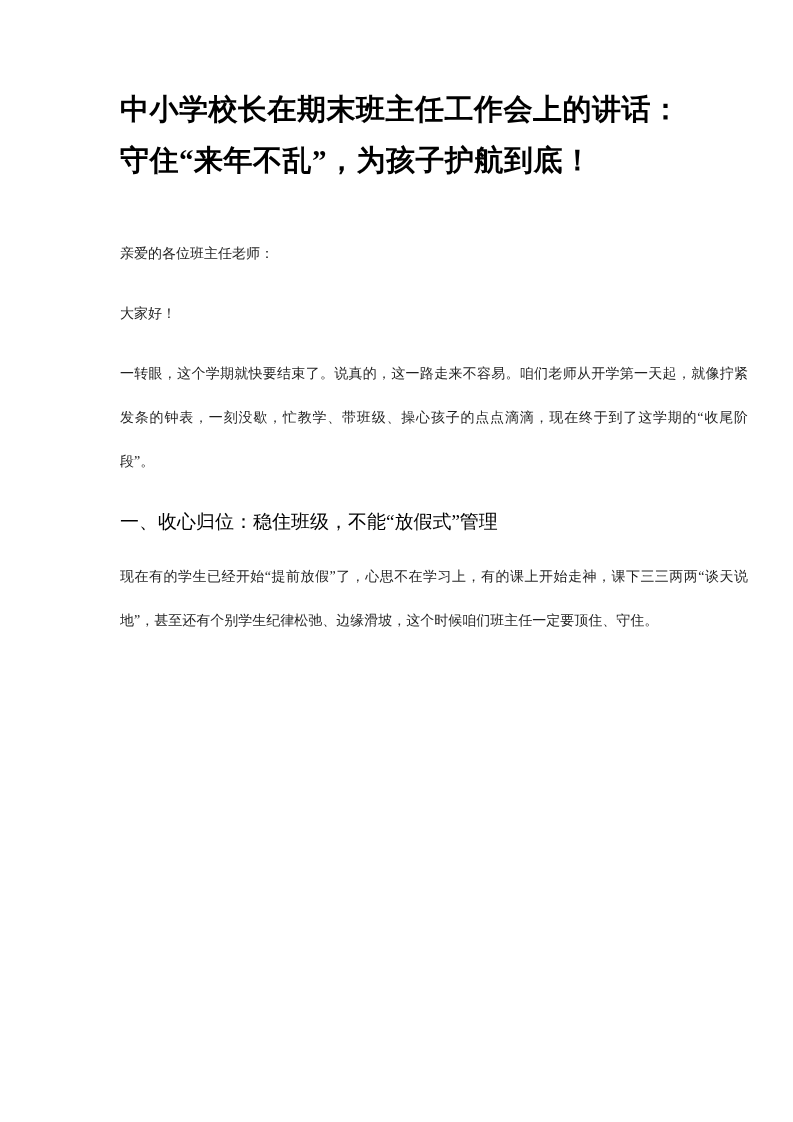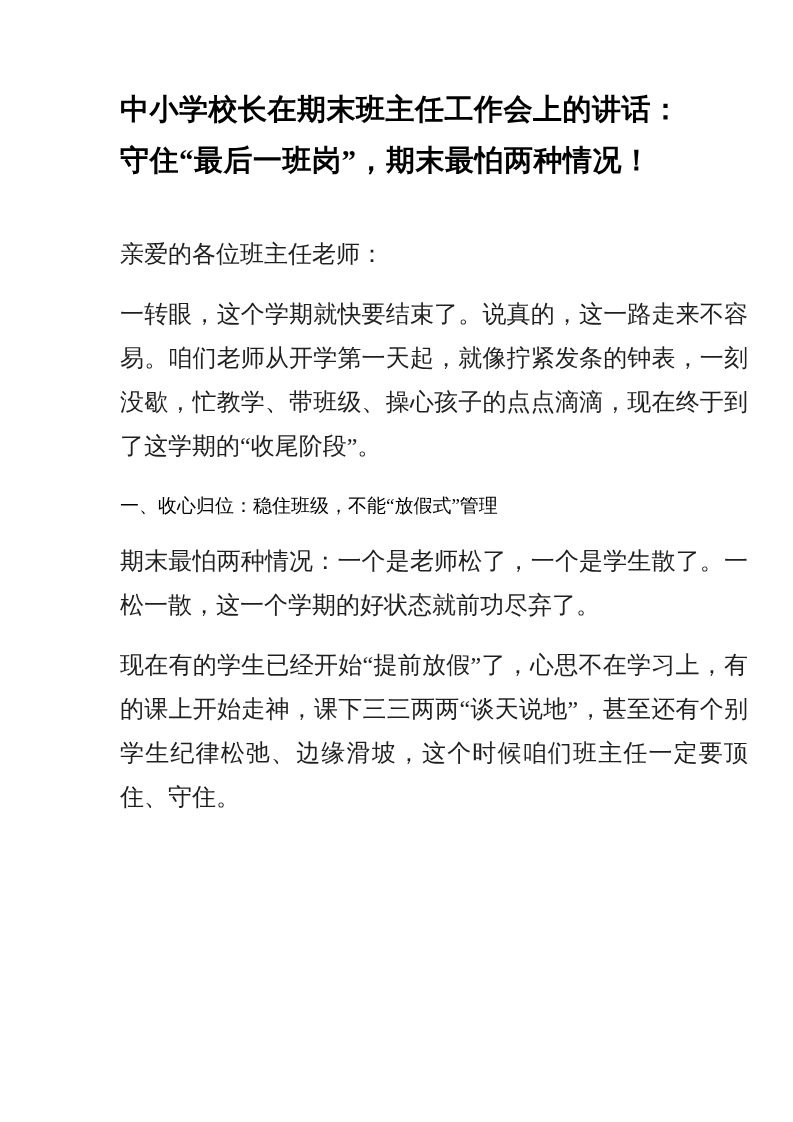--- a/index.html
+++ b/index.html
@@ -57,7 +57,7 @@
 
     <h1 class="doc-title">
       <span class="title-line">中小学校长在期末班主任工作会上的讲话：</span>
-      <span class="title-line">守住“最后一班岗”，期末最怕两种情况！</span>
+      <span class="title-line">守住“来年不乱”，为孩子护航到底！</span>
     </h1>
 
     <p class="para">亲爱的各位班主任老师：</p>

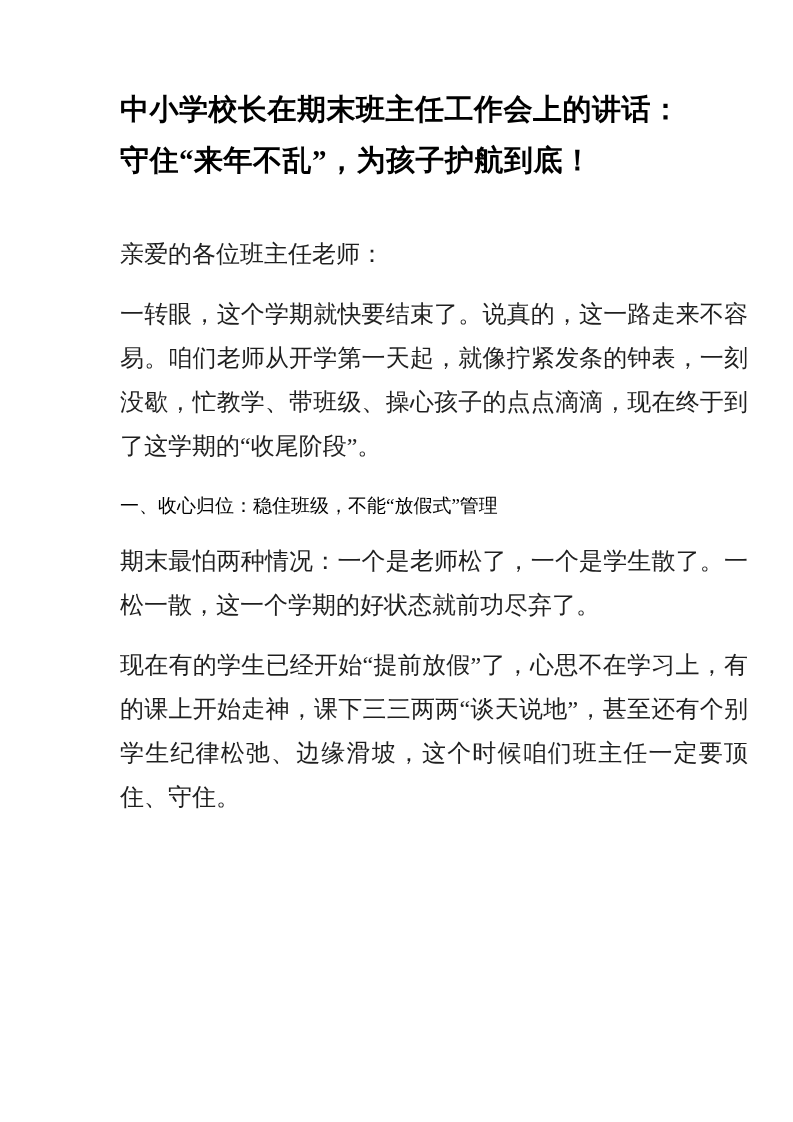--- a/index.html
+++ b/index.html
@@ -34,7 +34,7 @@
   }
   .para {
     margin: 0 0 16px 0;
-    font-size: 24px;
+    font-size: 14px;
     line-height: 44px;
     color: #1f1f1f;
     text-align: justify;

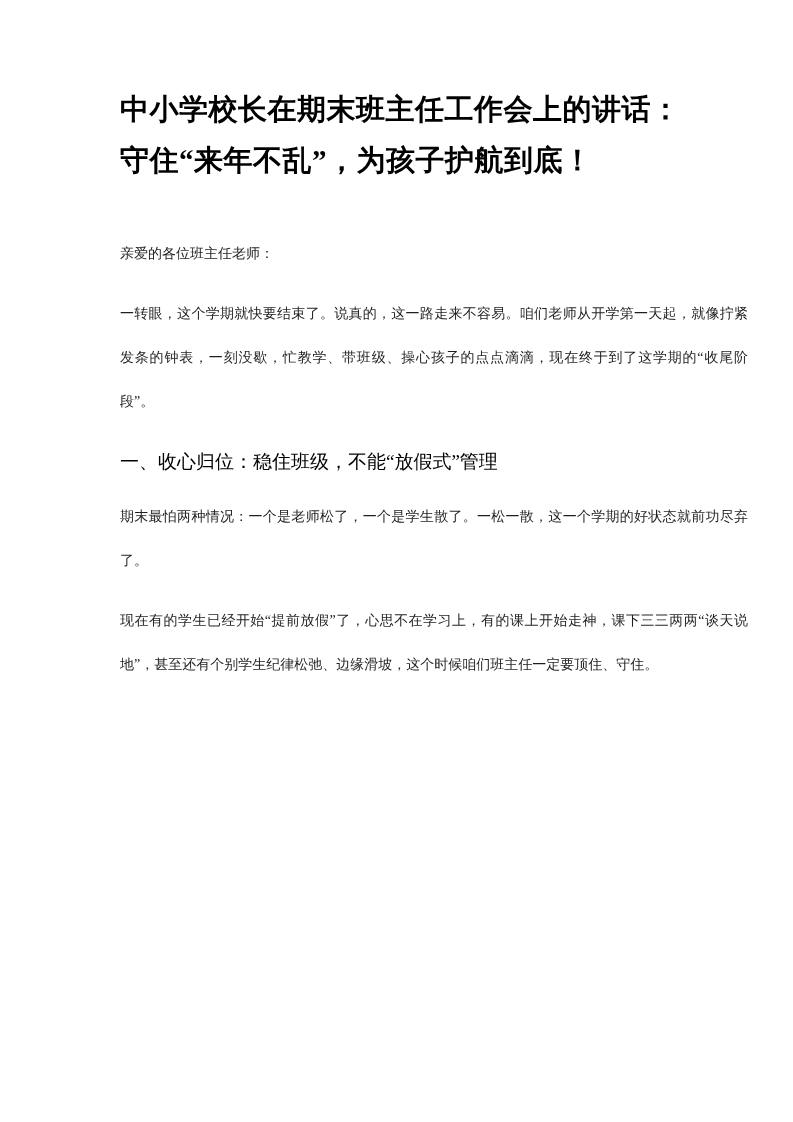--- a/index.html
+++ b/index.html
@@ -62,6 +62,7 @@
 
     <p class="para">亲爱的各位班主任老师：</p>
 
+    <p class="para">大家好！</p>
 
     <p class="para">一转眼，这个学期就快要结束了。说真的，这一路走来不容易。咱们老师从开学第一天起，就像拧紧发条的钟表，一刻没歇，忙教学、带班级、操心孩子的点点滴滴，现在终于到了这学期的“收尾阶段”。</p>
 

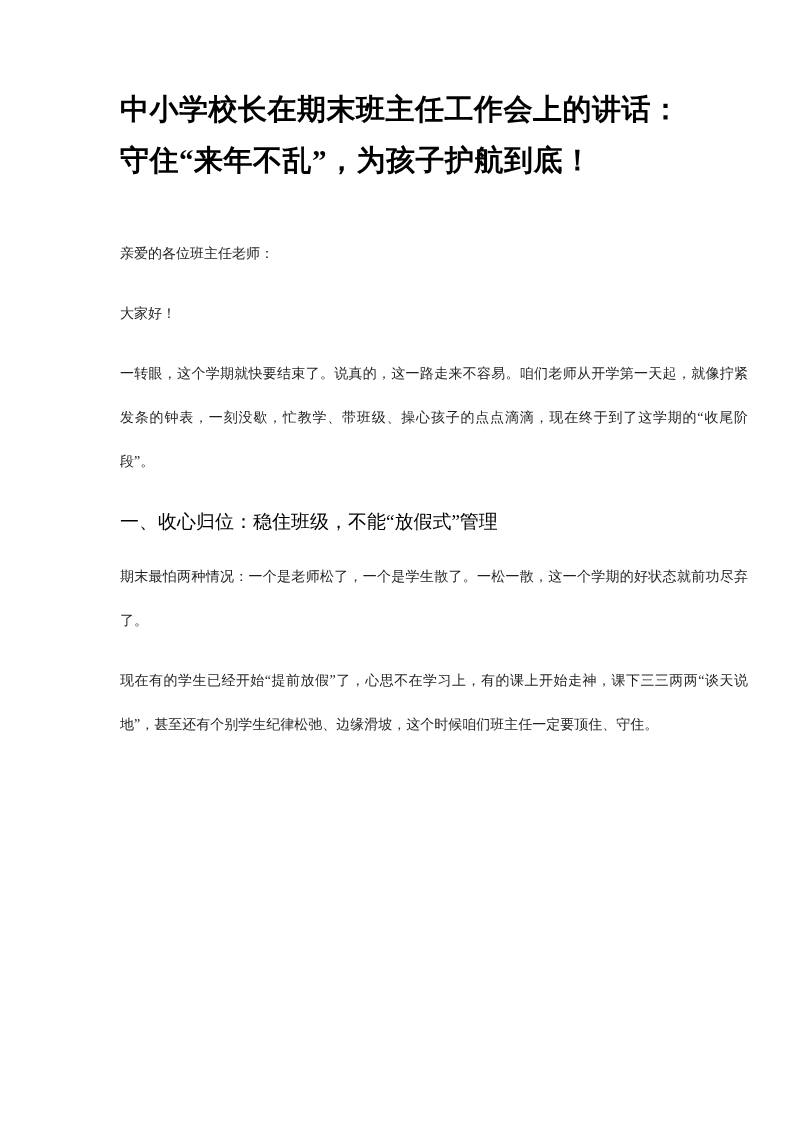--- a/index.html
+++ b/index.html
@@ -69,7 +69,6 @@
 
     <h2 class="section-heading">一、收心归位：稳住班级，不能“放假式”管理</h2>
 
-    <p class="para">期末最怕两种情况：一个是老师松了，一个是学生散了。一松一散，这一个学期的好状态就前功尽弃了。</p>
 
     <p class="para">现在有的学生已经开始“提前放假”了，心思不在学习上，有的课上开始走神，课下三三两两“谈天说地”，甚至还有个别学生纪律松弛、边缘滑坡，这个时候咱们班主任一定要顶住、守住。</p>
 

